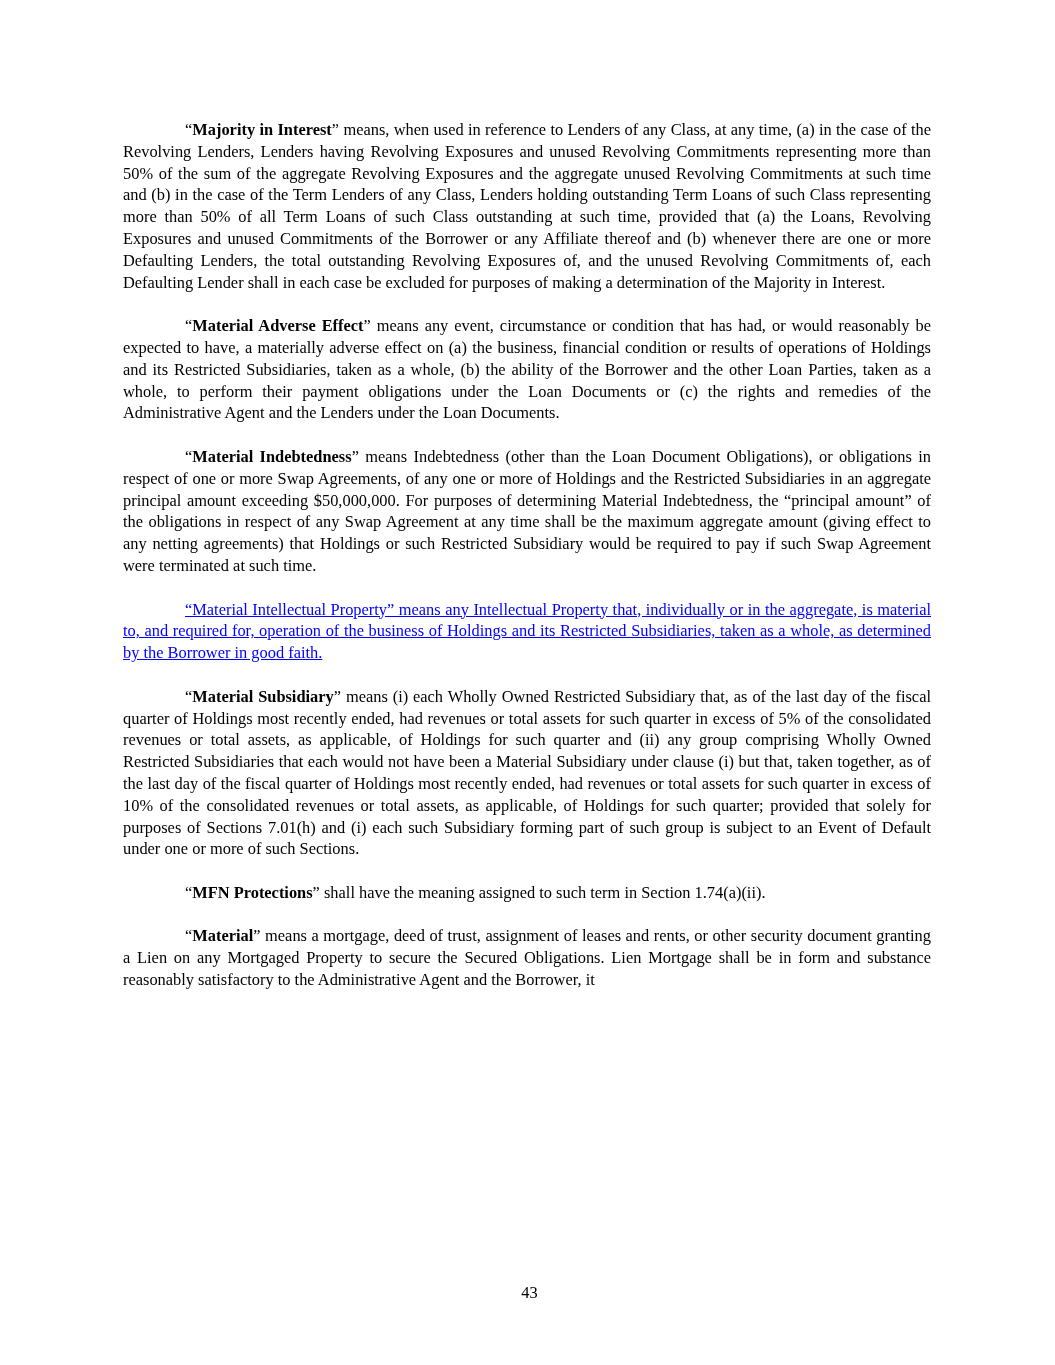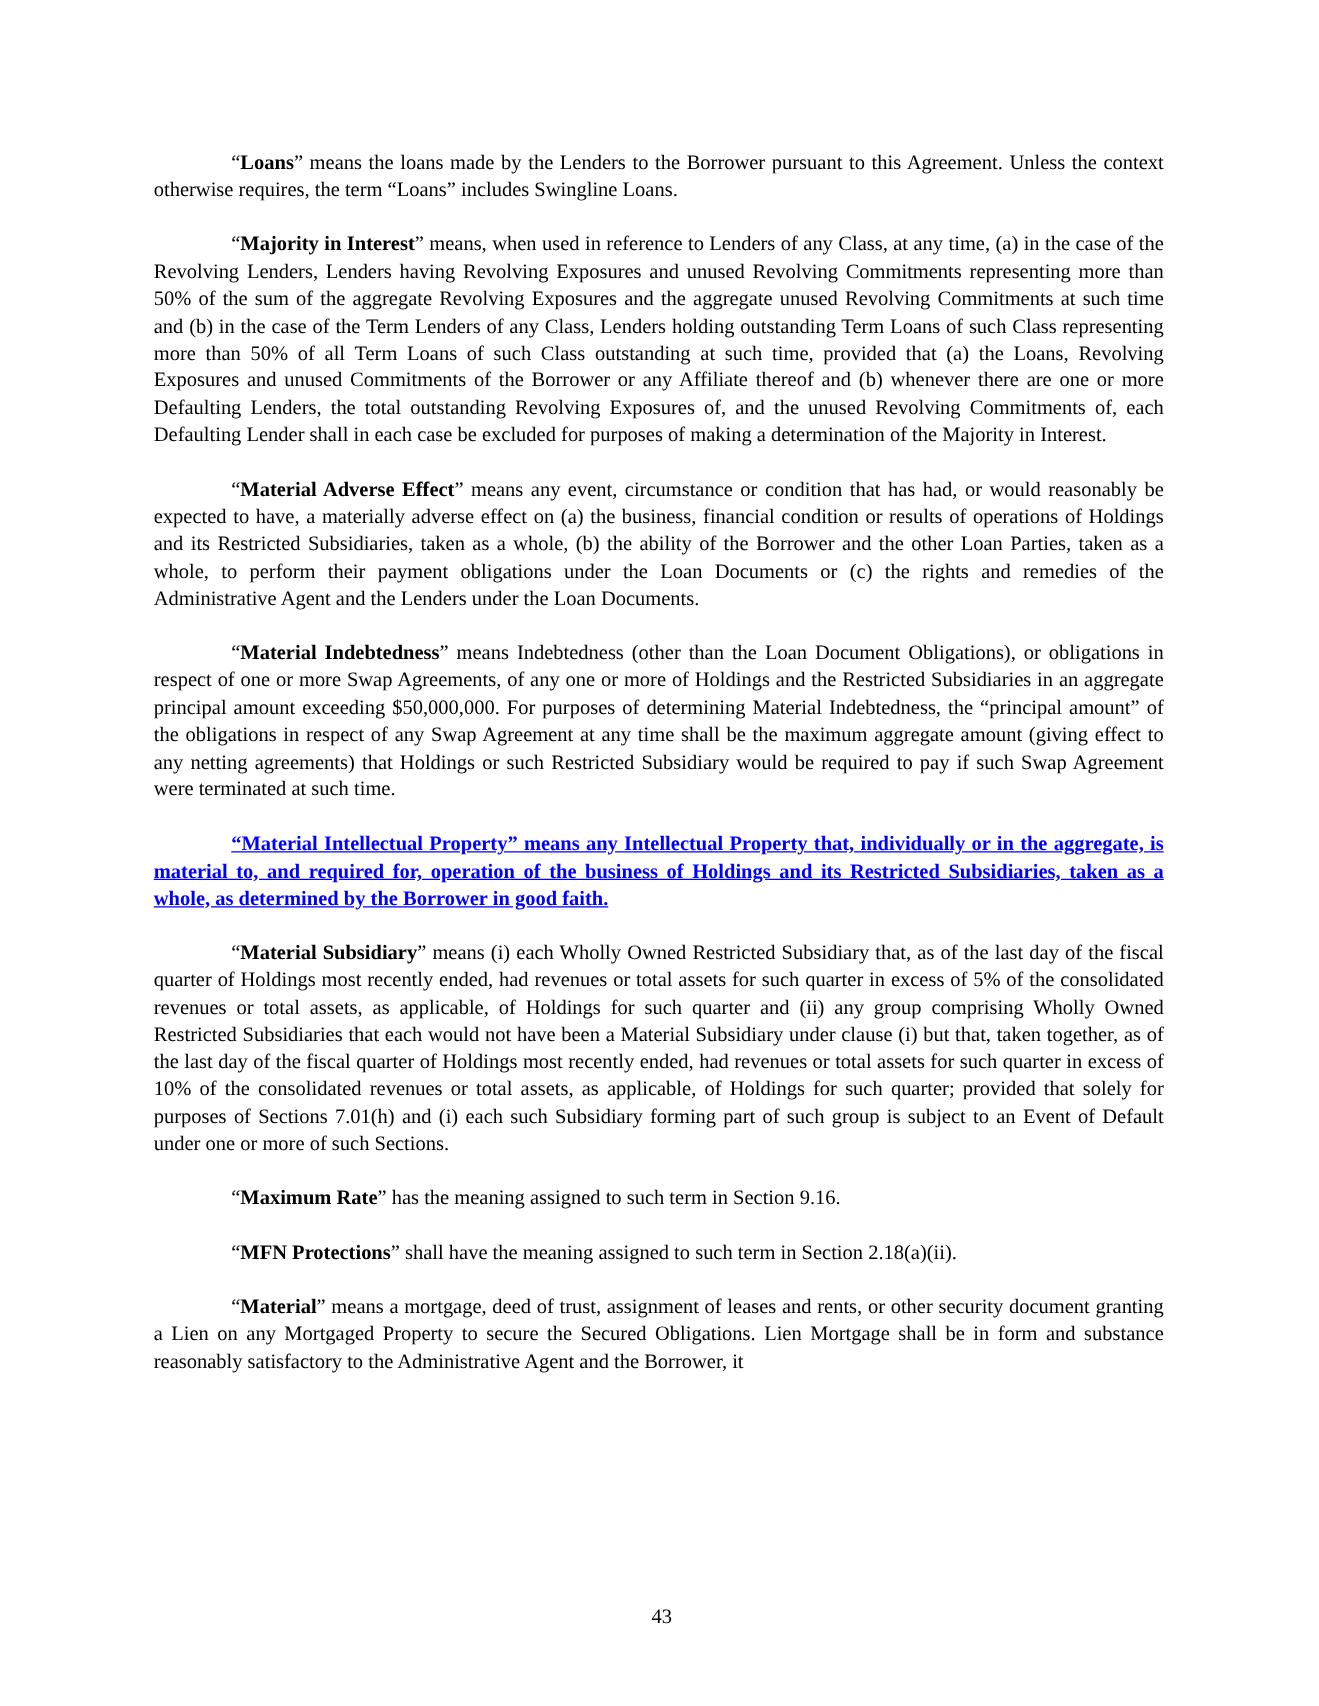--- a/index.html
+++ b/index.html
@@ -50,7 +50,6 @@
 
 <div class="page">
   <div class="doc-body">
-      <p class="para"><span>“</span><span class="bold">Loans</span><span>” means the loans made by the Lenders to the Borrower pursuant to this Agreement.  Unless the context otherwise requires, the term “Loans” includes Swingline Loans.</span></p>
       <p class="para"><span>“</span><span class="bold">Majority in Interest</span><span>” means, when used in reference to Lenders of any Class, at any time, (a) in the case of the Revolving Lenders, Lenders having Revolving Exposures and unused Revolving Commitments representing more than 50% of the sum of the aggregate Revolving Exposures and the aggregate unused Revolving Commitments at such time and (b) in the case of the Term Lenders of any Class, Lenders holding outstanding Term Loans of such Class representing more than 50% of all Term Loans of such Class outstanding at such time, </span><span class="italic">provided</span><span> that (a) the Loans, Revolving Exposures and unused Commitments of the Borrower or any Affiliate thereof and (b) whenever there are one or more Defaulting Lenders, the total outstanding Revolving Exposures of, and the unused Revolving Commitments of, each Defaulting Lender shall in each case be excluded for purposes of making a determination of the Majority in Interest.</span></p>
       <p class="para"><span>“</span><span class="bold">Material Adverse Effect</span><span>” means any event, circumstance or condition that has had, or would reasonably be expected to have, a materially adverse effect on (a) the business, financial condition or results of operations of Holdings and its Restricted Subsidiaries, taken as a whole, (b) the ability of the Borrower and the other Loan Parties, taken as a whole, to perform their payment obligations under the Loan Documents or (c) the rights and remedies of the Administrative Agent and the Lenders under the Loan Documents.</span></p>
       <p class="para"><span>“</span><span class="bold">Material Indebtedness</span><span>” means Indebtedness (other than the Loan Document Obligations), or obligations in respect of one or more Swap Agreements, of any one or more of Holdings and the Restricted Subsidiaries in an aggregate principal amount exceeding $50,000,000.  For purposes of determining Material Indebtedness, the “principal amount” of the obligations in respect of any Swap Agreement at any time shall be the maximum aggregate amount (giving effect to any netting agreements) that Holdings or such Restricted Subsidiary would be required to pay if such Swap Agreement were terminated at such time.</span></p>

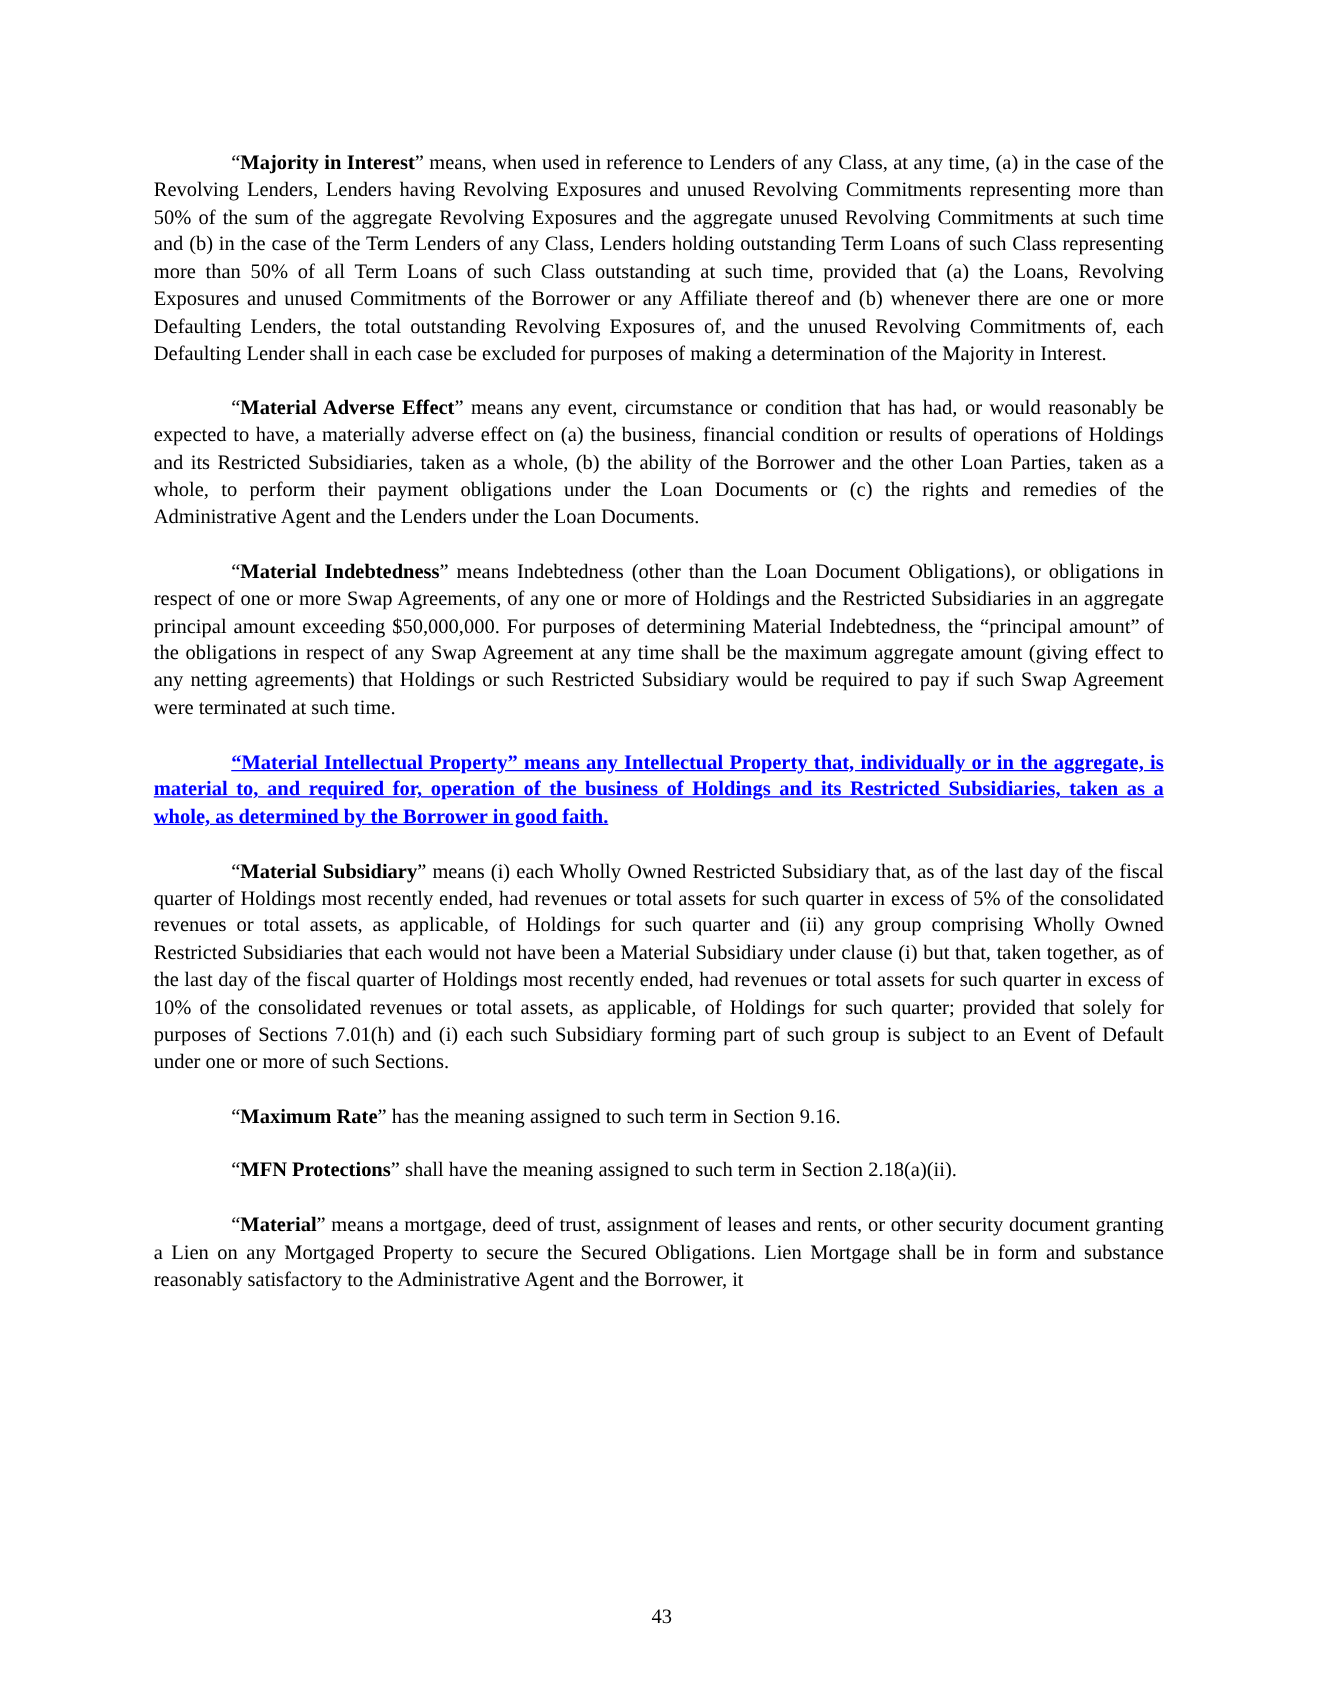--- a/index.html
+++ b/index.html
@@ -32,7 +32,7 @@
   .italic { }
   p.para.inserted {
     color: var(--inserted-color, #0000FF);
-    font-weight: bold;
+    font-weight: normal;
     text-decoration: underline;
   }
   .page-number {

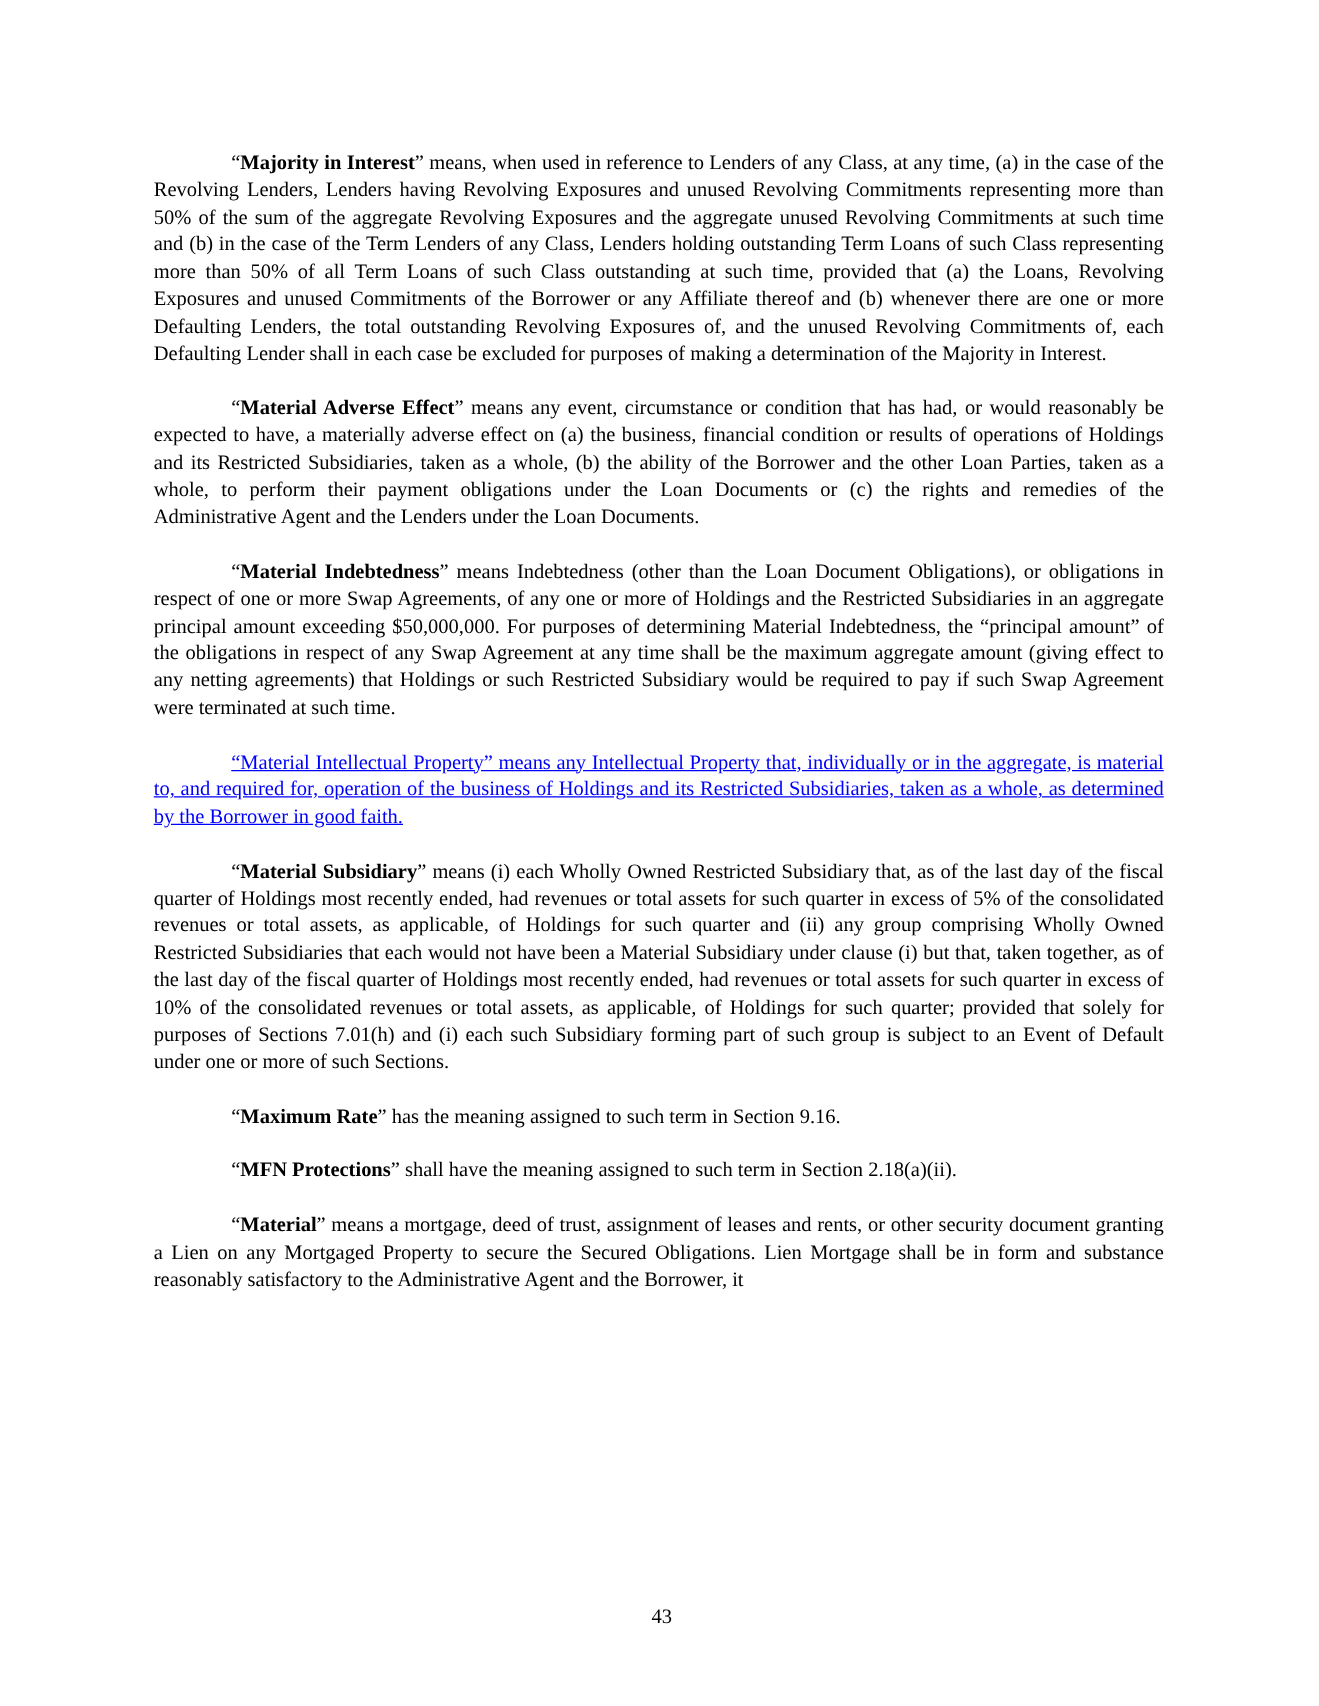--- a/index.html
+++ b/index.html
@@ -55,7 +55,6 @@
       <p class="para"><span>“</span><span class="bold">Material Indebtedness</span><span>” means Indebtedness (other than the Loan Document Obligations), or obligations in respect of one or more Swap Agreements, of any one or more of Holdings and the Restricted Subsidiaries in an aggregate principal amount exceeding $50,000,000.  For purposes of determining Material Indebtedness, the “principal amount” of the obligations in respect of any Swap Agreement at any time shall be the maximum aggregate amount (giving effect to any netting agreements) that Holdings or such Restricted Subsidiary would be required to pay if such Swap Agreement were terminated at such time.</span></p>
       <p class="para inserted"><span>“Material Intellectual Property” means any Intellectual Property that, individually or in the aggregate, is material to, and required for, operation of the business of Holdings and its Restricted Subsidiaries, taken as a whole, as determined by the Borrower in good faith.</span></p>
       <p class="para"><span>“</span><span class="bold">Material Subsidiary</span><span>” means (i) each Wholly Owned Restricted Subsidiary that, as of the last day of the fiscal quarter of Holdings most recently ended, had revenues or total assets for such quarter in excess of 5% of the consolidated revenues or total assets, as applicable, of Holdings for such quarter and (ii) any group comprising Wholly Owned Restricted Subsidiaries that each would not have been a Material Subsidiary under clause (i) but that, taken together, as of the last day of the fiscal quarter of Holdings most recently ended, had revenues or total assets for such quarter in excess of 10% of the consolidated revenues or total assets, as applicable, of Holdings for such quarter; </span><span class="italic">provided</span><span> that solely for purposes of Sections 7.01(h) and (i) each such Subsidiary forming part of such group is subject to an Event of Default under one or more of such Sections.</span></p>
-      <p class="para"><span>“</span><span class="bold">Maximum Rate</span><span>” has the meaning assigned to such term in Section 9.16.</span></p>
       <p class="para"><span>“</span><span class="bold">MFN Protections</span><span>” shall have the meaning assigned to such term in Section 2.18(a)(ii).</span></p>
       <p class="para"><span>“</span><span class="bold">Material</span><span>” means a mortgage, deed of trust, assignment of leases and rents, or other security document granting a Lien on any Mortgaged Property to secure the Secured Obligations.  Lien Mortgage shall be in form and substance reasonably satisfactory to the Administrative Agent and the Borrower, it</span></p>
     </div>

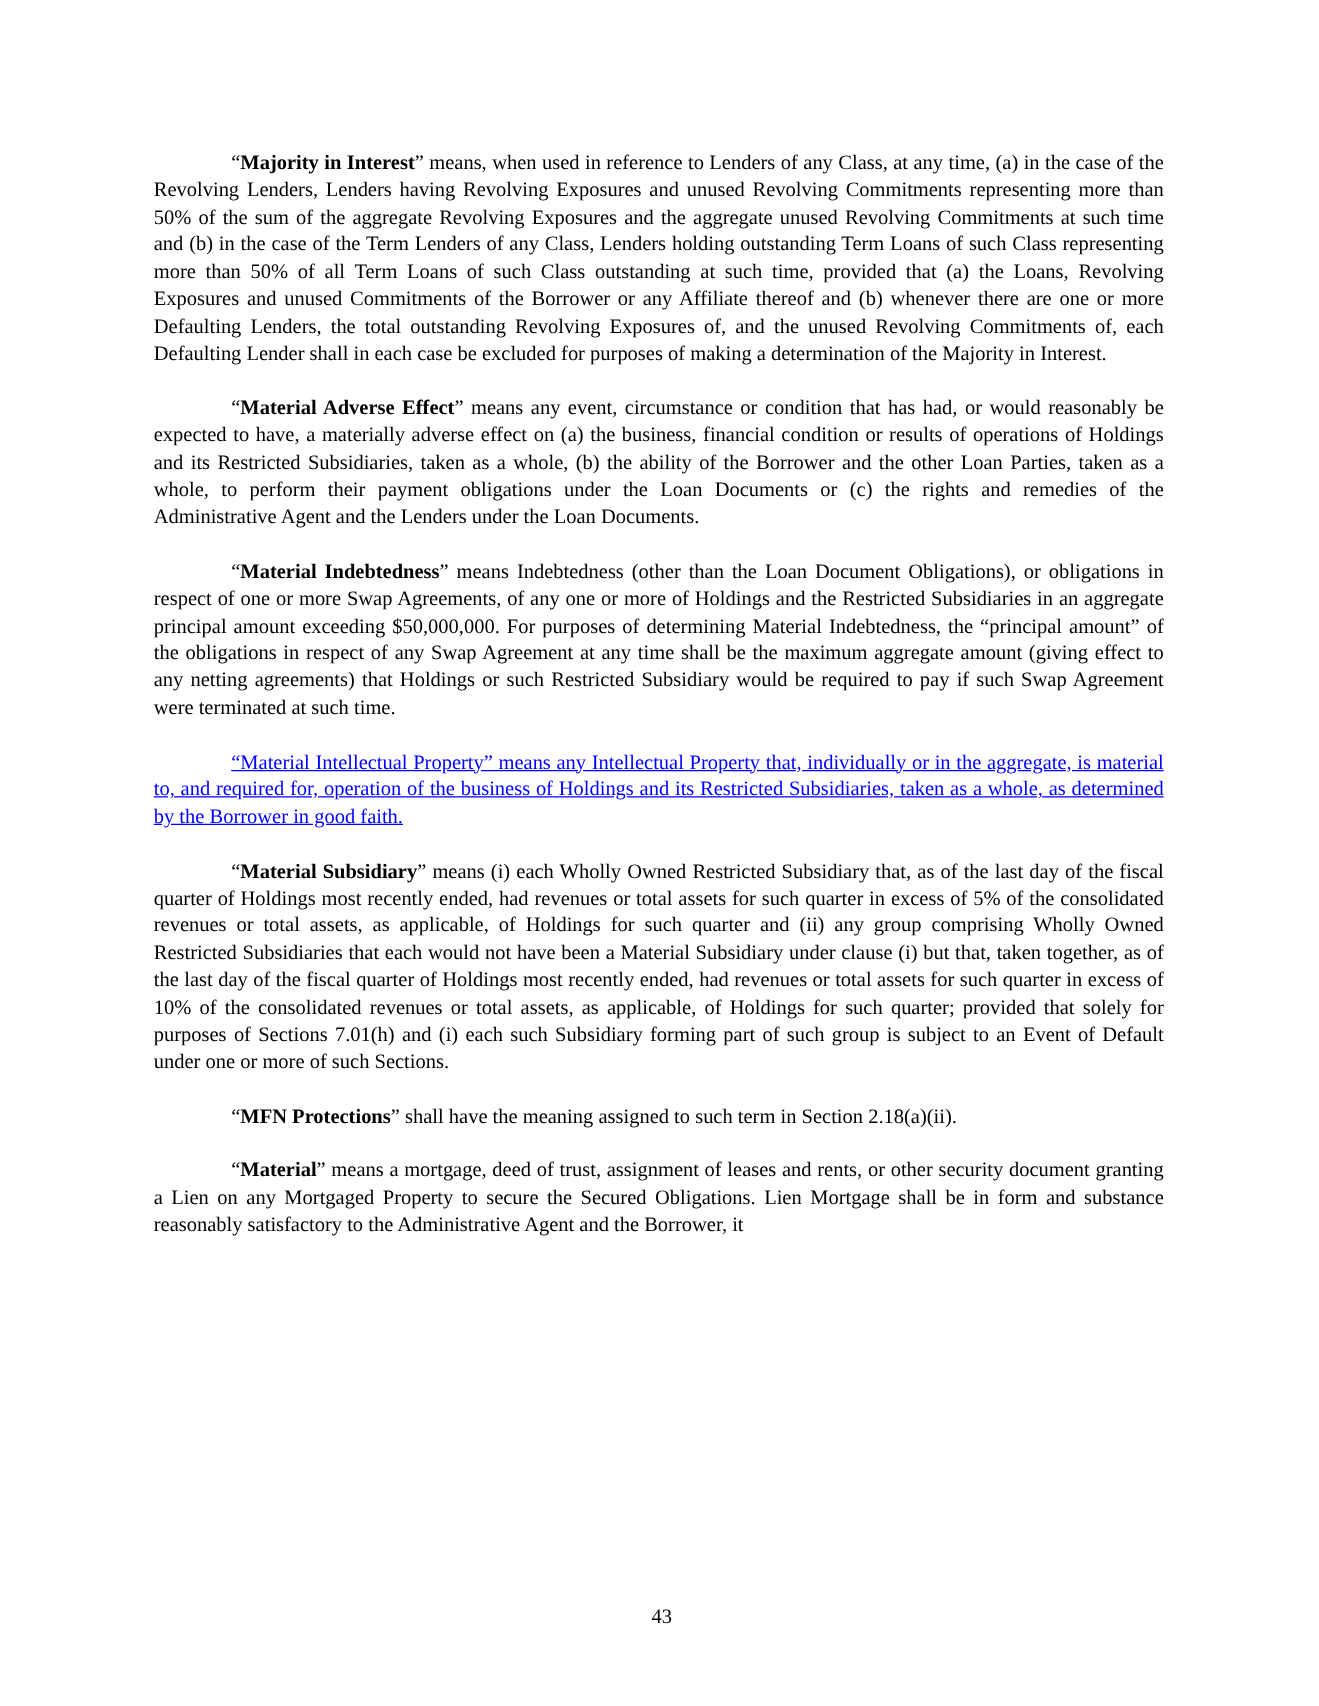--- a/index.html
+++ b/index.html
@@ -55,7 +55,7 @@
       <p class="para"><span>“</span><span class="bold">Material Indebtedness</span><span>” means Indebtedness (other than the Loan Document Obligations), or obligations in respect of one or more Swap Agreements, of any one or more of Holdings and the Restricted Subsidiaries in an aggregate principal amount exceeding $50,000,000.  For purposes of determining Material Indebtedness, the “principal amount” of the obligations in respect of any Swap Agreement at any time shall be the maximum aggregate amount (giving effect to any netting agreements) that Holdings or such Restricted Subsidiary would be required to pay if such Swap Agreement were terminated at such time.</span></p>
       <p class="para inserted"><span>“Material Intellectual Property” means any Intellectual Property that, individually or in the aggregate, is material to, and required for, operation of the business of Holdings and its Restricted Subsidiaries, taken as a whole, as determined by the Borrower in good faith.</span></p>
       <p class="para"><span>“</span><span class="bold">Material Subsidiary</span><span>” means (i) each Wholly Owned Restricted Subsidiary that, as of the last day of the fiscal quarter of Holdings most recently ended, had revenues or total assets for such quarter in excess of 5% of the consolidated revenues or total assets, as applicable, of Holdings for such quarter and (ii) any group comprising Wholly Owned Restricted Subsidiaries that each would not have been a Material Subsidiary under clause (i) but that, taken together, as of the last day of the fiscal quarter of Holdings most recently ended, had revenues or total assets for such quarter in excess of 10% of the consolidated revenues or total assets, as applicable, of Holdings for such quarter; </span><span class="italic">provided</span><span> that solely for purposes of Sections 7.01(h) and (i) each such Subsidiary forming part of such group is subject to an Event of Default under one or more of such Sections.</span></p>
-      <p class="para"><span>“</span><span class="bold">MFN Protections</span><span>” shall have the meaning assigned to such term in Section 2.18(a)(ii).</span></p>
+      <p class="para"><span>“</span><span class="bold">MFN Protections</span><span>” shall have the meaning assigned to such term in Section 1.74(a)(ii).</span></p>
       <p class="para"><span>“</span><span class="bold">Material</span><span>” means a mortgage, deed of trust, assignment of leases and rents, or other security document granting a Lien on any Mortgaged Property to secure the Secured Obligations.  Lien Mortgage shall be in form and substance reasonably satisfactory to the Administrative Agent and the Borrower, it</span></p>
     </div>
   <div class="page-number">43</div>

